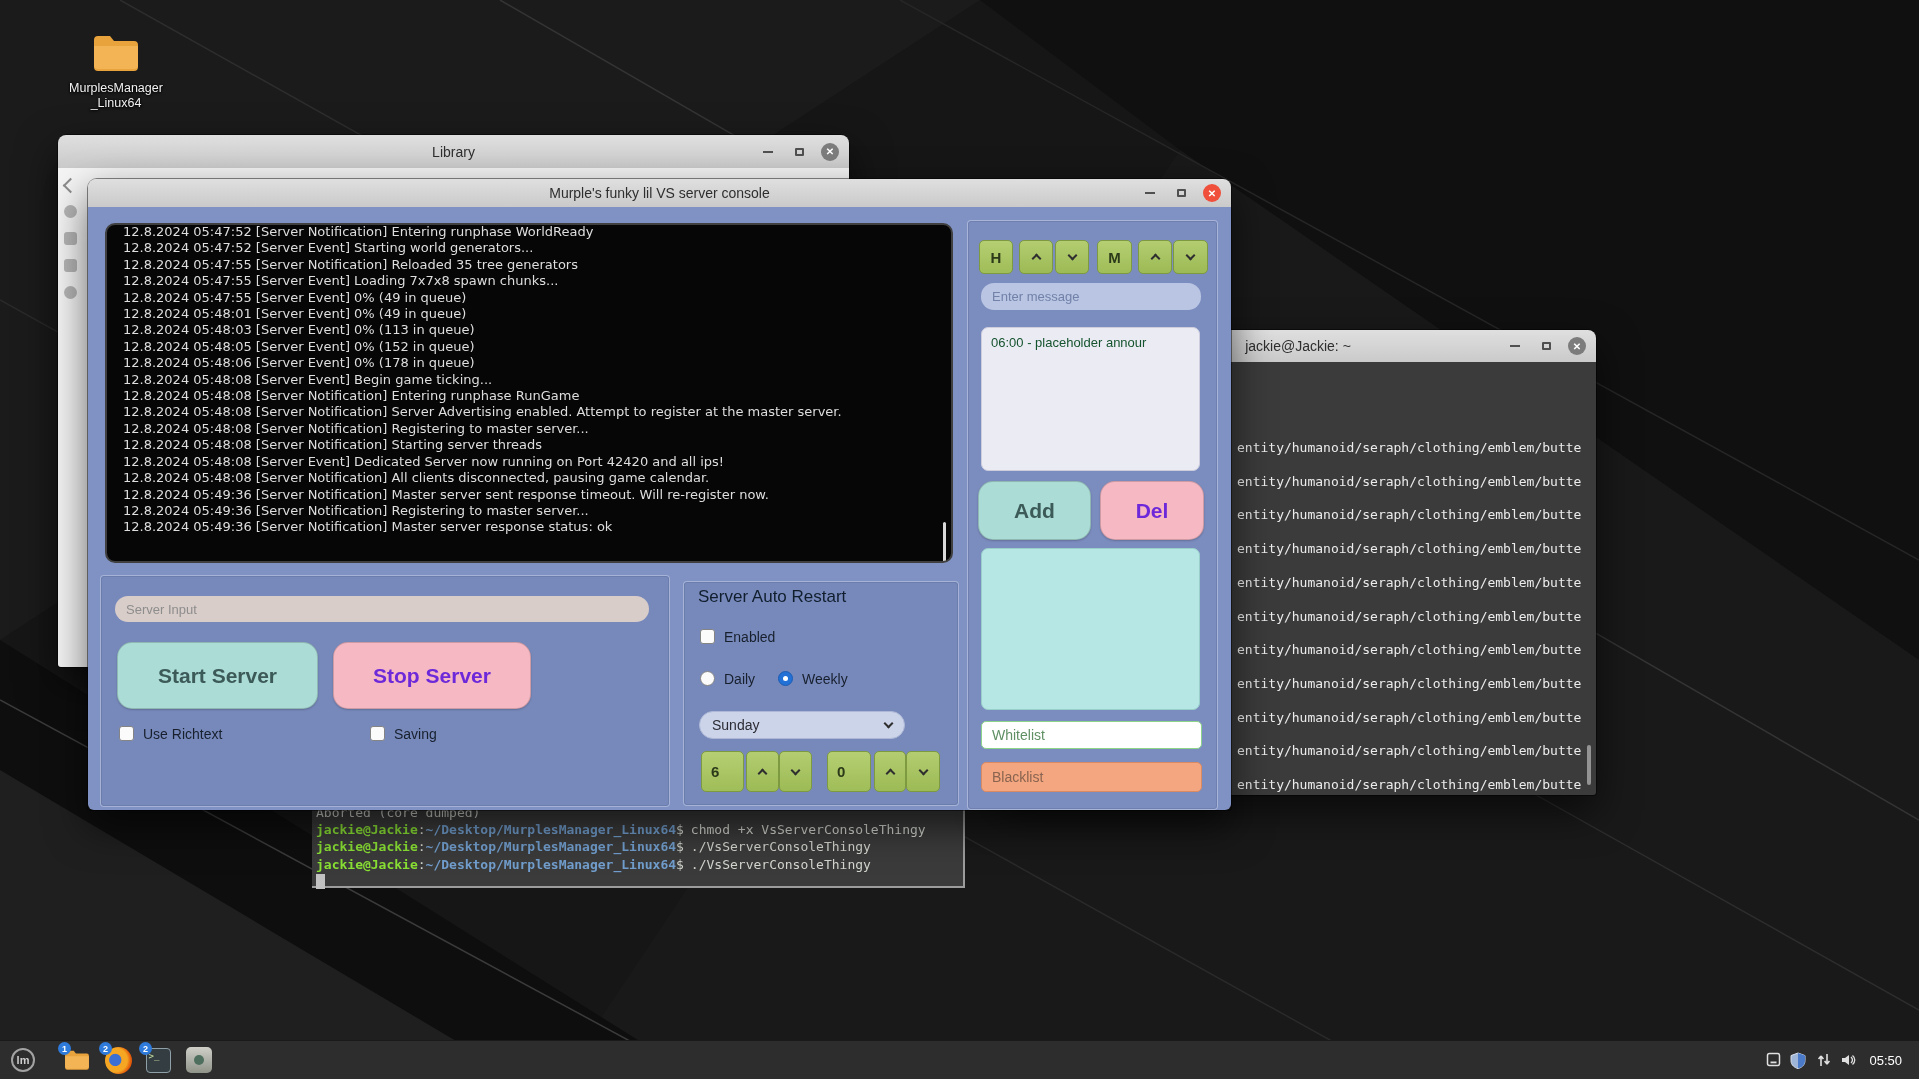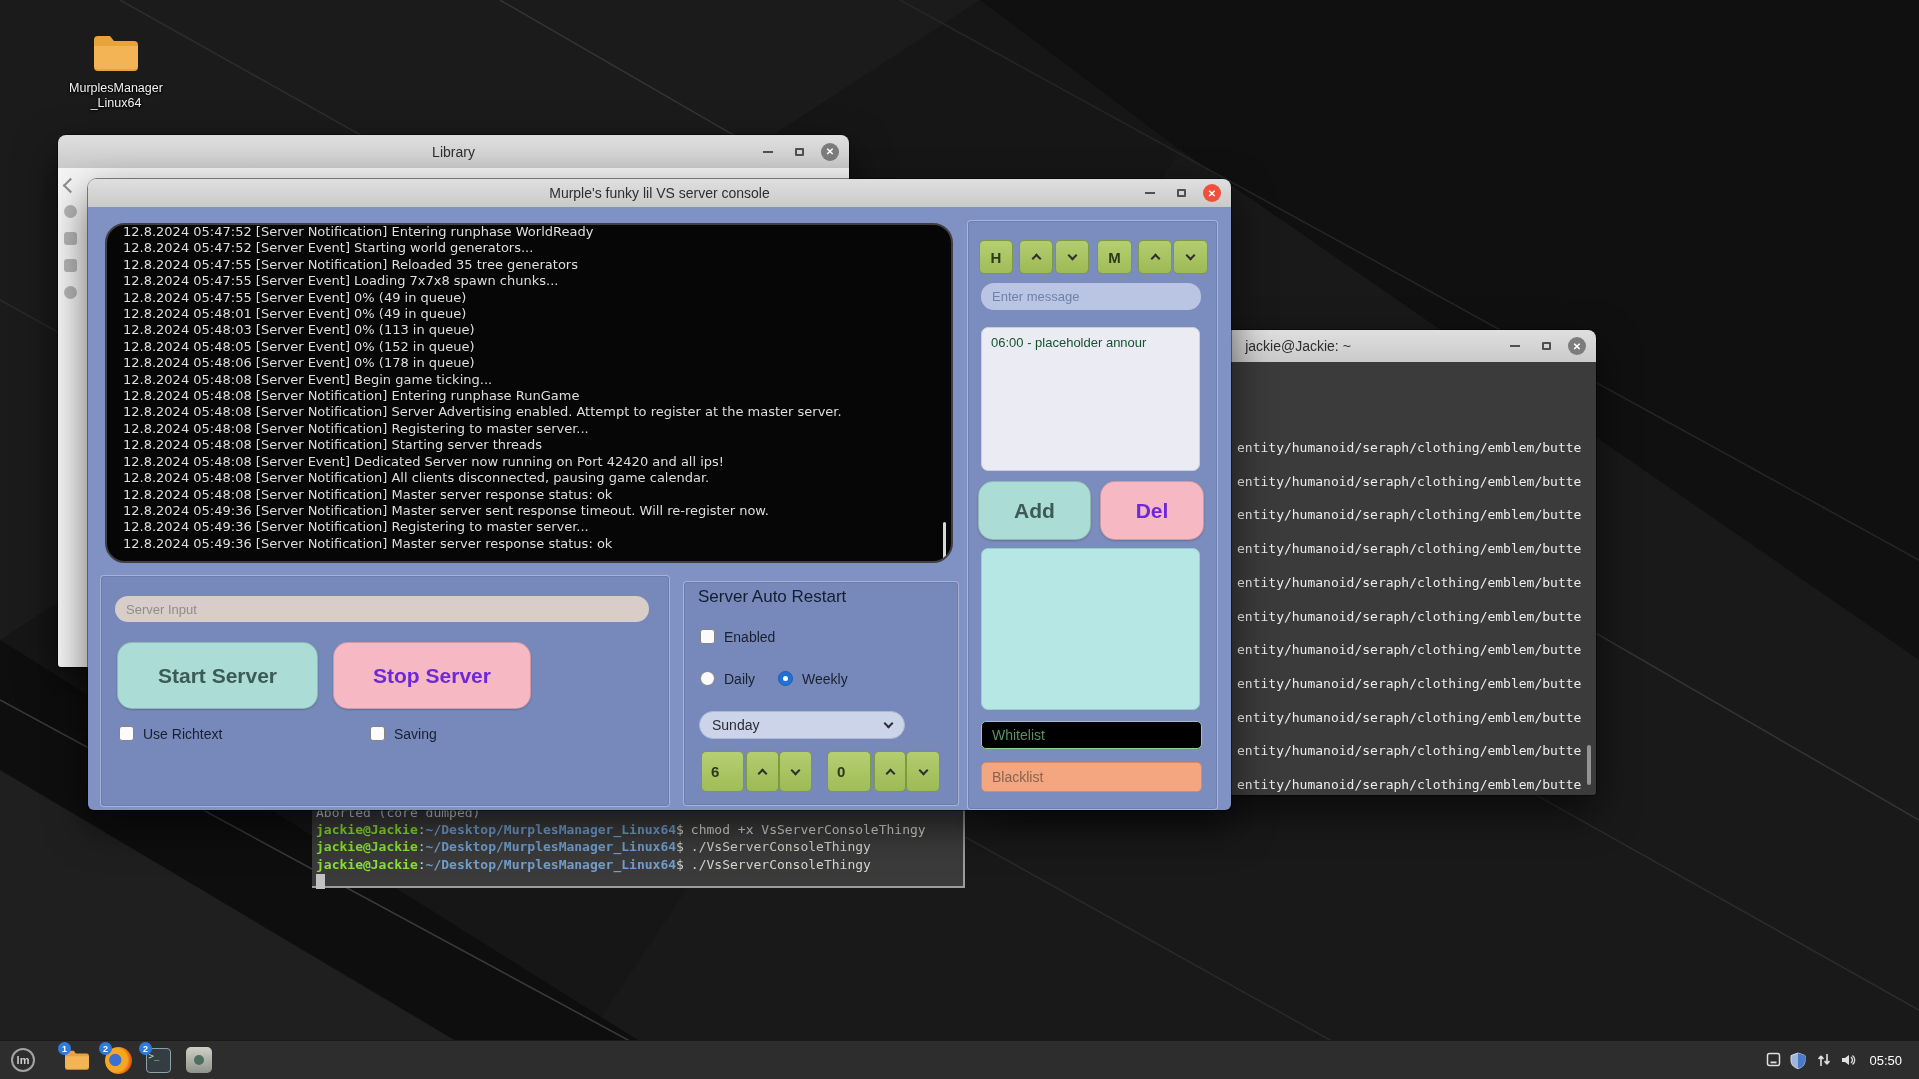--- a/index.html
+++ b/index.html
@@ -52,7 +52,7 @@
   .main-body{position:absolute;left:0;top:28px;right:0;bottom:0;background:#8092c4;border-radius:0 0 6px 6px}
   .groupbox{position:absolute;border:1px solid rgba(230,236,252,.42);background:rgba(44,58,106,.10);
             border-radius:4px;box-shadow:inset 0 0 0 1px rgba(28,38,76,.12)}
-  .console{position:absolute;background:#060606;border:2px solid #404040;border-radius:20px;
+  .console{position:absolute;background:#060606;border:2px solid #404040;border-radius:10px;
            overflow:hidden;box-sizing:border-box;padding:6px 10px 6px 16px}
   .con-lines{margin-top:-7px}
   .con-line{font-family:"DejaVu Sans",sans-serif;font-size:13px;line-height:16.4px;color:#dedede;white-space:nowrap}

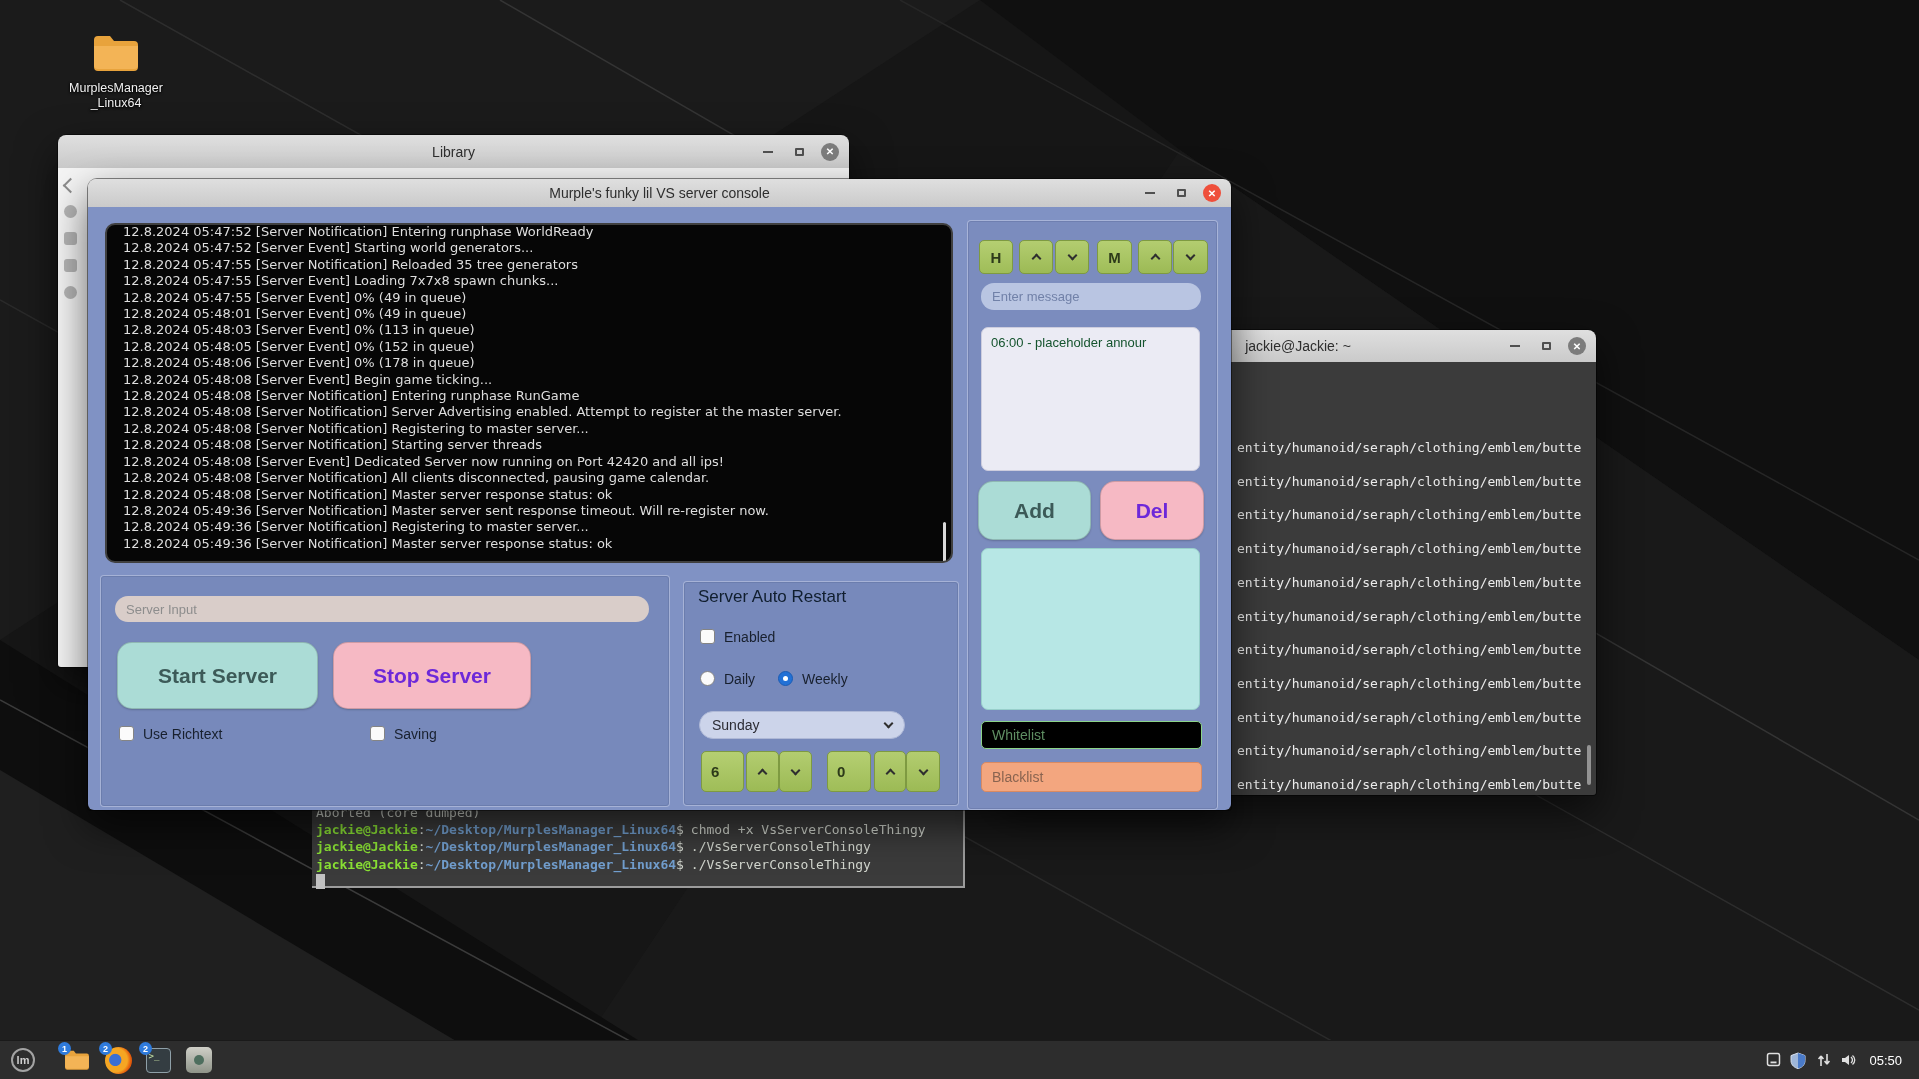--- a/index.html
+++ b/index.html
@@ -266,7 +266,6 @@
         <div class="con-line">12.8.2024 05:48:08 [Server Notification] Starting server threads</div>
         <div class="con-line">12.8.2024 05:48:08 [Server Event] Dedicated Server now running on Port 42420 and all ips!</div>
         <div class="con-line">12.8.2024 05:48:08 [Server Notification] All clients disconnected, pausing game calendar.</div>
-        <div class="con-line">12.8.2024 05:48:08 [Server Notification] Master server response status: ok</div>
         <div class="con-line">12.8.2024 05:49:36 [Server Notification] Master server sent response timeout. Will re-register now.</div>
         <div class="con-line">12.8.2024 05:49:36 [Server Notification] Registering to master server...</div>
         <div class="con-line">12.8.2024 05:49:36 [Server Notification] Master server response status: ok</div>

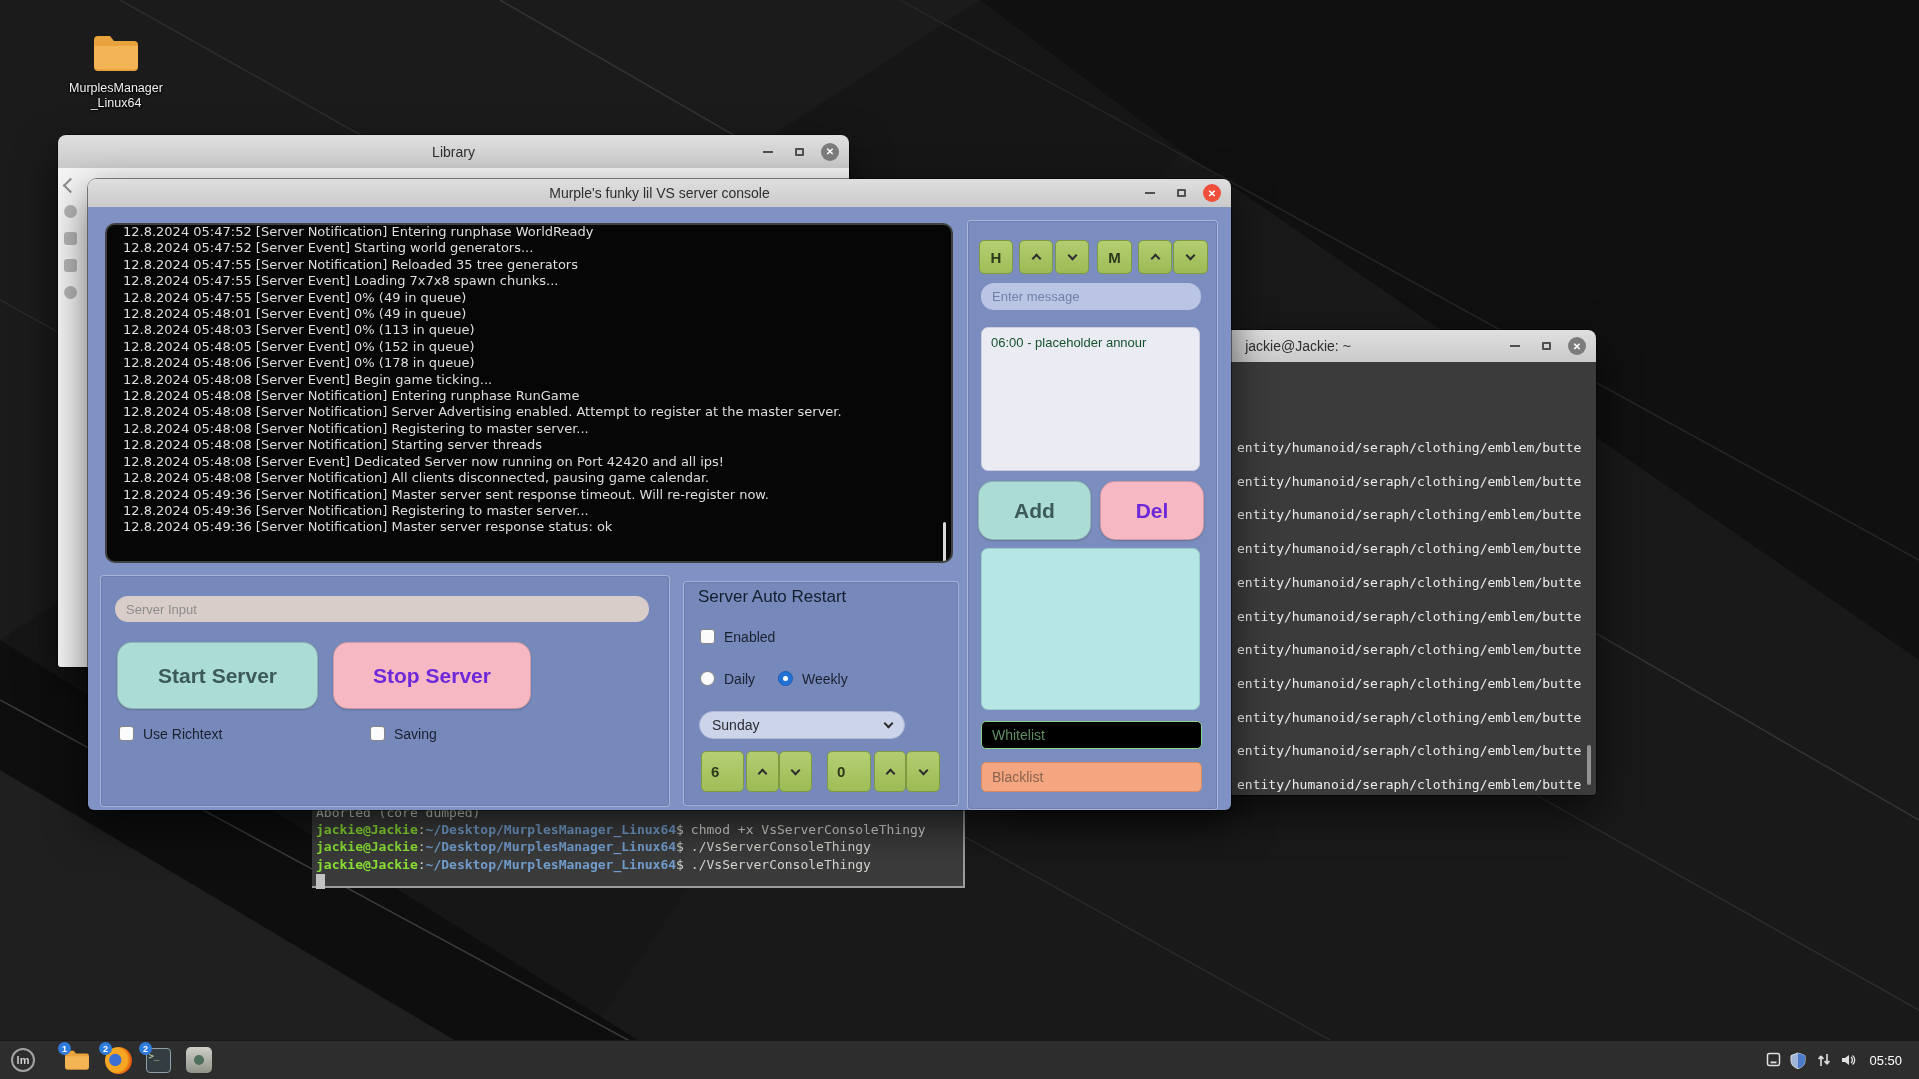--- a/index.html
+++ b/index.html
@@ -101,7 +101,7 @@
 
   .flat-btn{position:absolute;display:flex;align-items:center;padding:0 10px;font-size:14px;
             border-radius:5px;box-sizing:border-box}
-  .wl{background:#000000;color:#5f8f63;border:1px solid #8cd489}
+  .wl{background:#ffffff;color:#5f8f63;border:1px solid #8cd489}
   .bl{background:#f3a67f;color:#8a6450;border:1px solid #d98a62}
 
   

